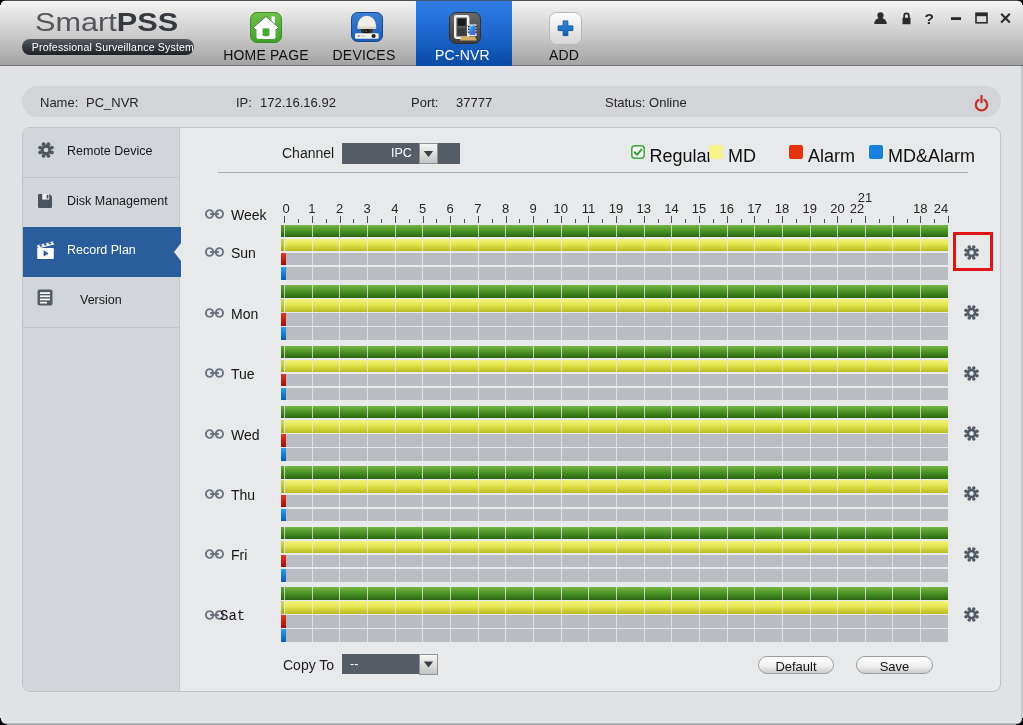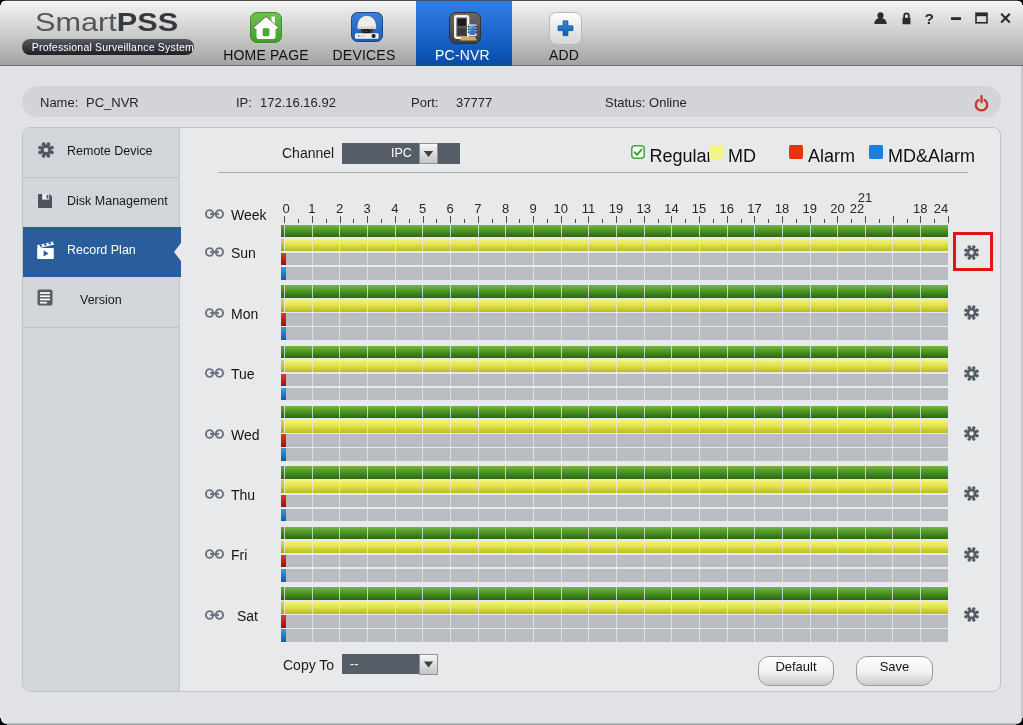--- a/index.html
+++ b/index.html
@@ -490,7 +490,7 @@
       <line x1="5.2" y1="5" x2="13.8" y2="5" stroke-width="2.2"></line>
     </g>
   </svg>
-<div class="abs daylab" style="left:237px;top:607.7px;">Sat</div>
+<div class="abs daylab" style="left:220px;top:607.7px;font-family:Liberation Mono, monospace;">Sat</div>
 <svg class="abs" style="left:964px;top:607.0999999999999px" width="15" height="15" viewBox="0 0 15 15">
     <g fill="#525a64">
       <circle cx="7.5" cy="7.5" r="4.83"></circle>

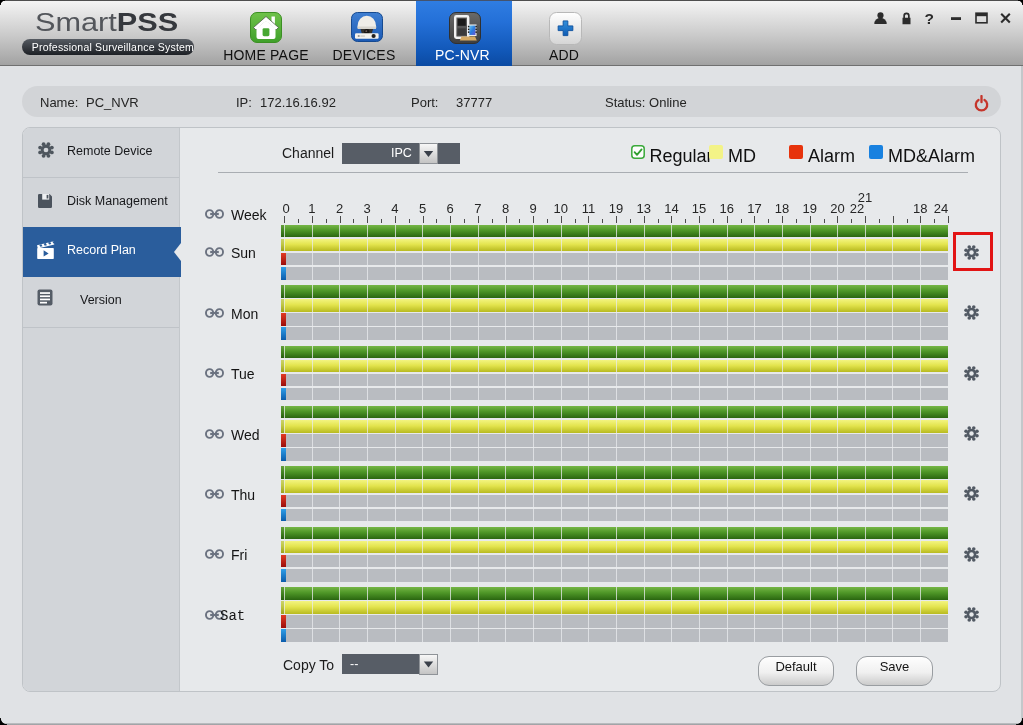--- a/index.html
+++ b/index.html
@@ -32,7 +32,7 @@
 .ddl{background:#575d66;color:#fff;font-size:12.5px;}
 .ddl span{display:block;padding-left:8px;line-height:21px;}
 .ddb{width:19px;height:21px;background:linear-gradient(#f7f7f7,#c4c4c4);border:1px solid #8f9398;box-sizing:border-box;}
-.btn{height:30px;border:1px solid #999da1;border-radius:11px;background:linear-gradient(#fefefe,#f0f0f0 55%,#cbcbcb);box-sizing:border-box;text-align:center;font-size:13px;color:#141414;line-height:20px;}
+.btn{height:18px;border:1px solid #999da1;border-radius:11px;background:linear-gradient(#fefefe,#f0f0f0 55%,#cbcbcb);box-sizing:border-box;text-align:center;font-size:13px;color:#141414;line-height:20px;}
 .lgt{font-size:18px;color:#101010;top:145.5px;}
 </style></head><body>
 

